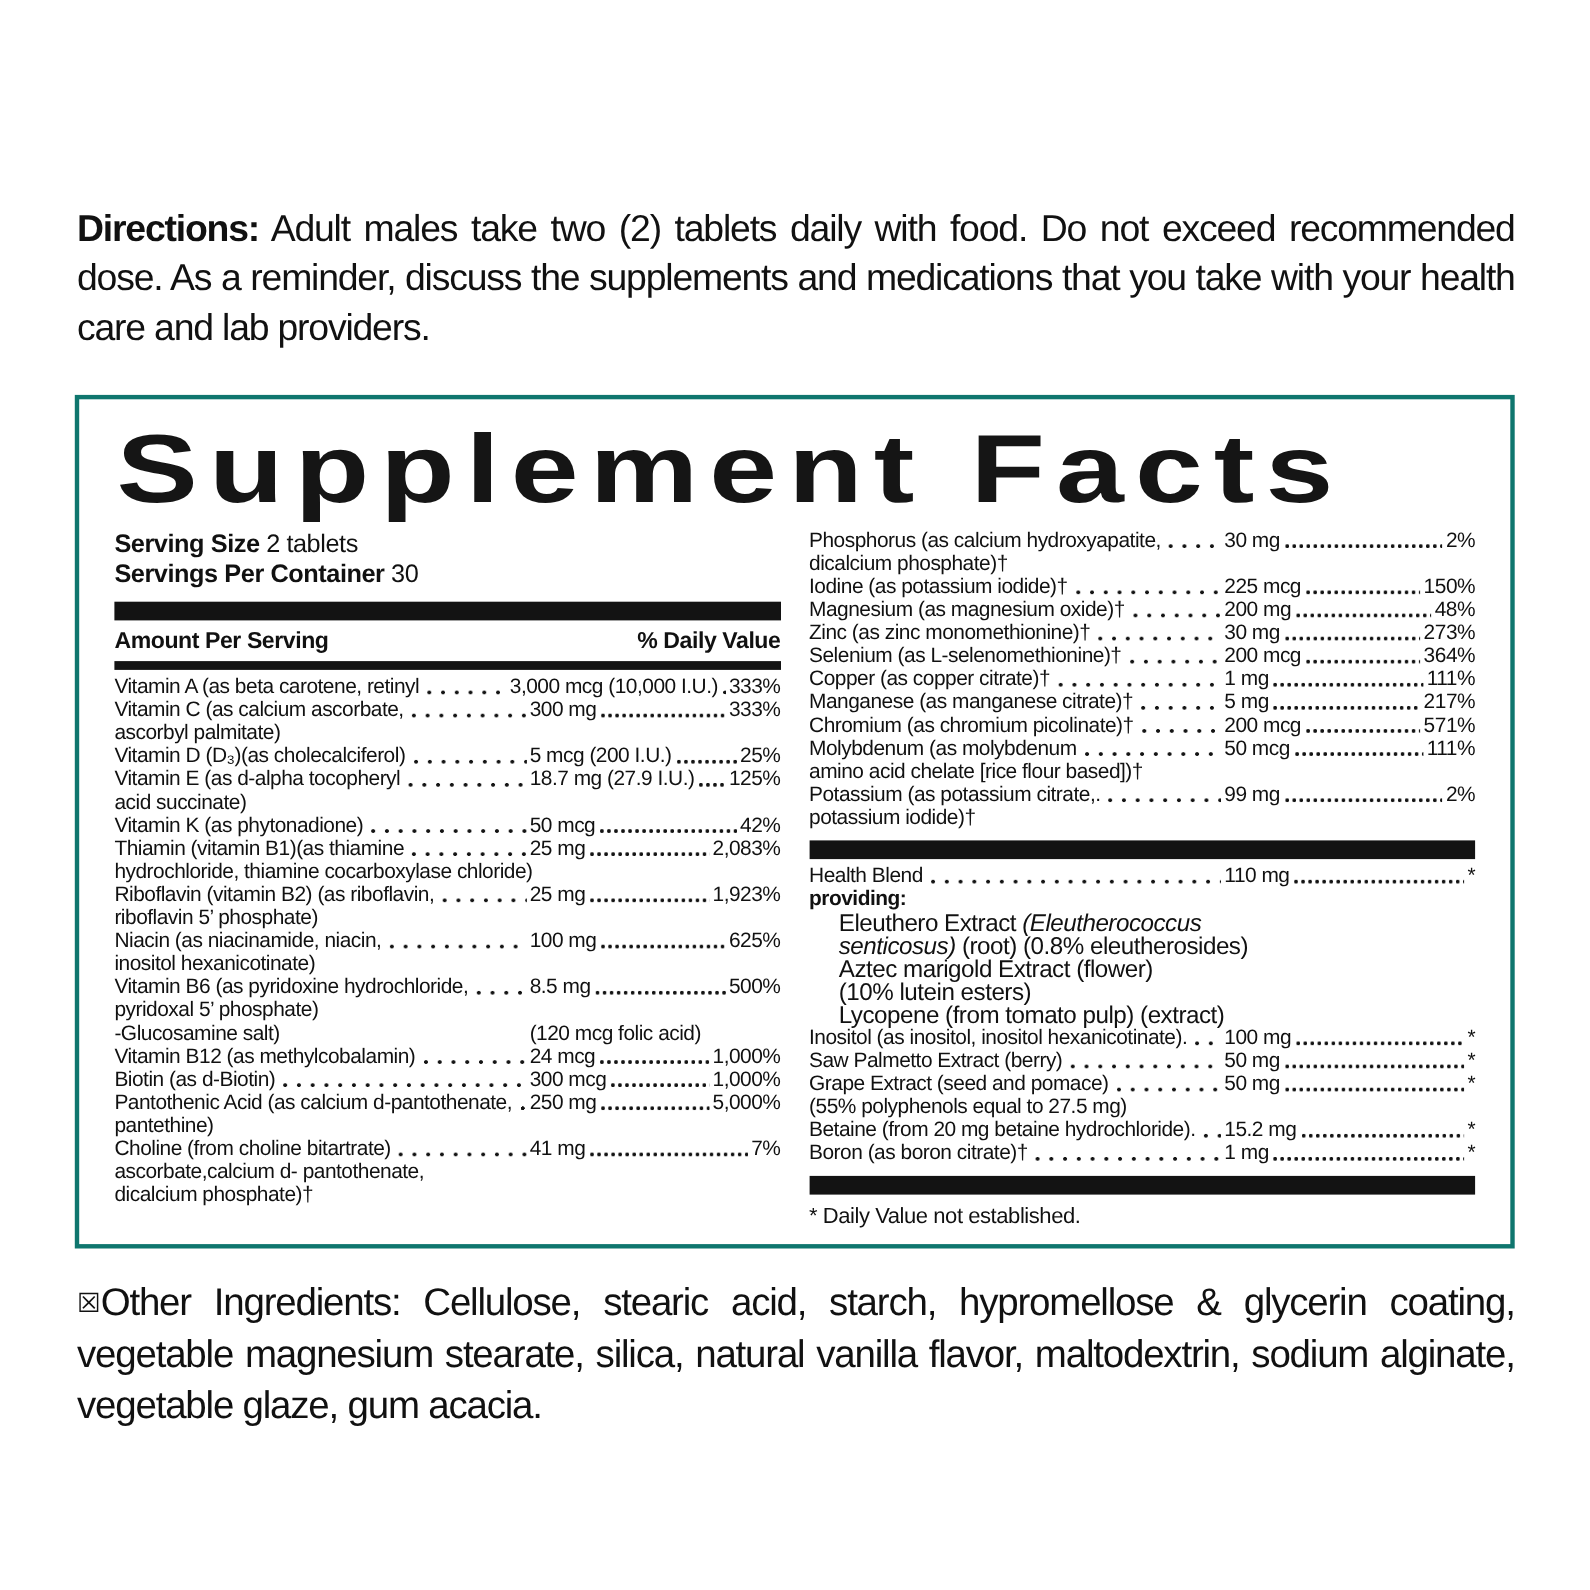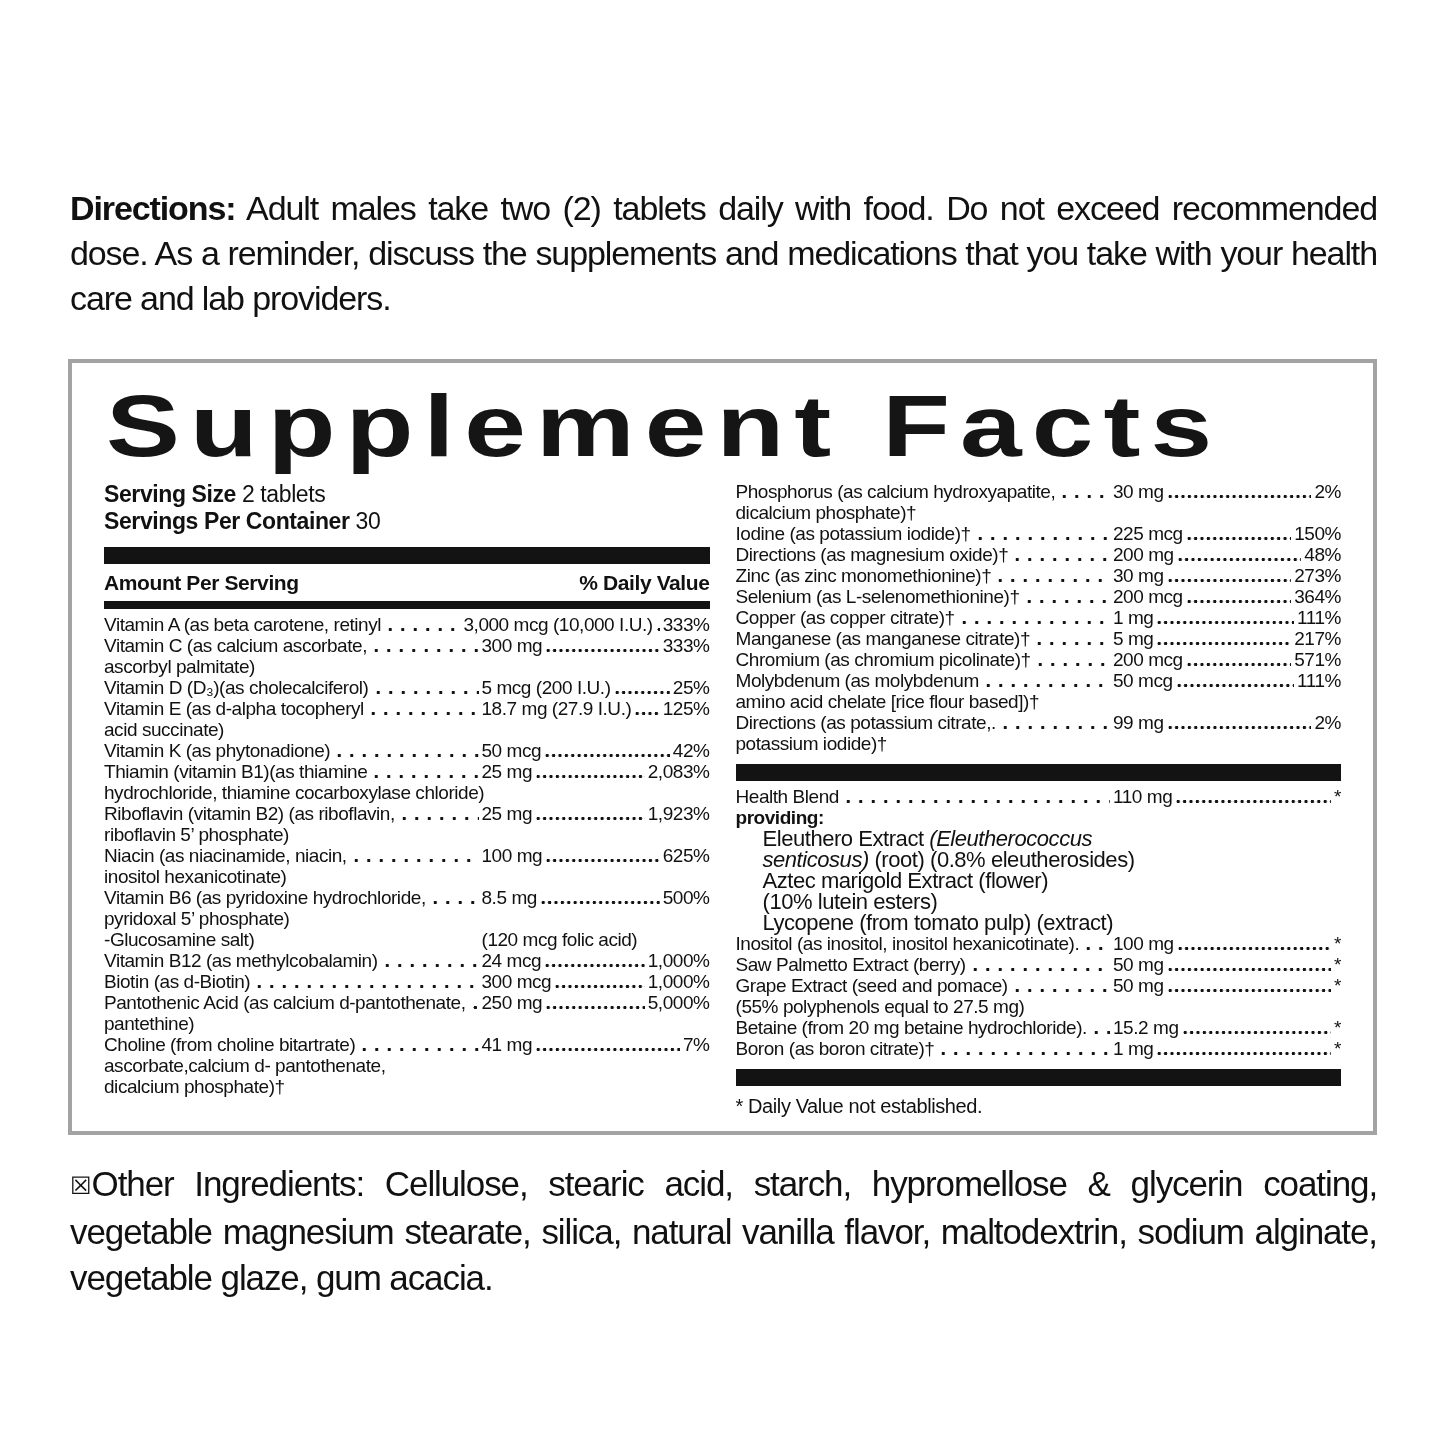--- a/index.html
+++ b/index.html
@@ -18,7 +18,7 @@
   
   .panel{
     margin:38px 68px 0 68px;
-    border:4px solid #a3a3a3;
+    border:4px solid #0f766e;
     box-sizing:border-box;
     padding:14px 32px 14px 32px;
     background:#fff;

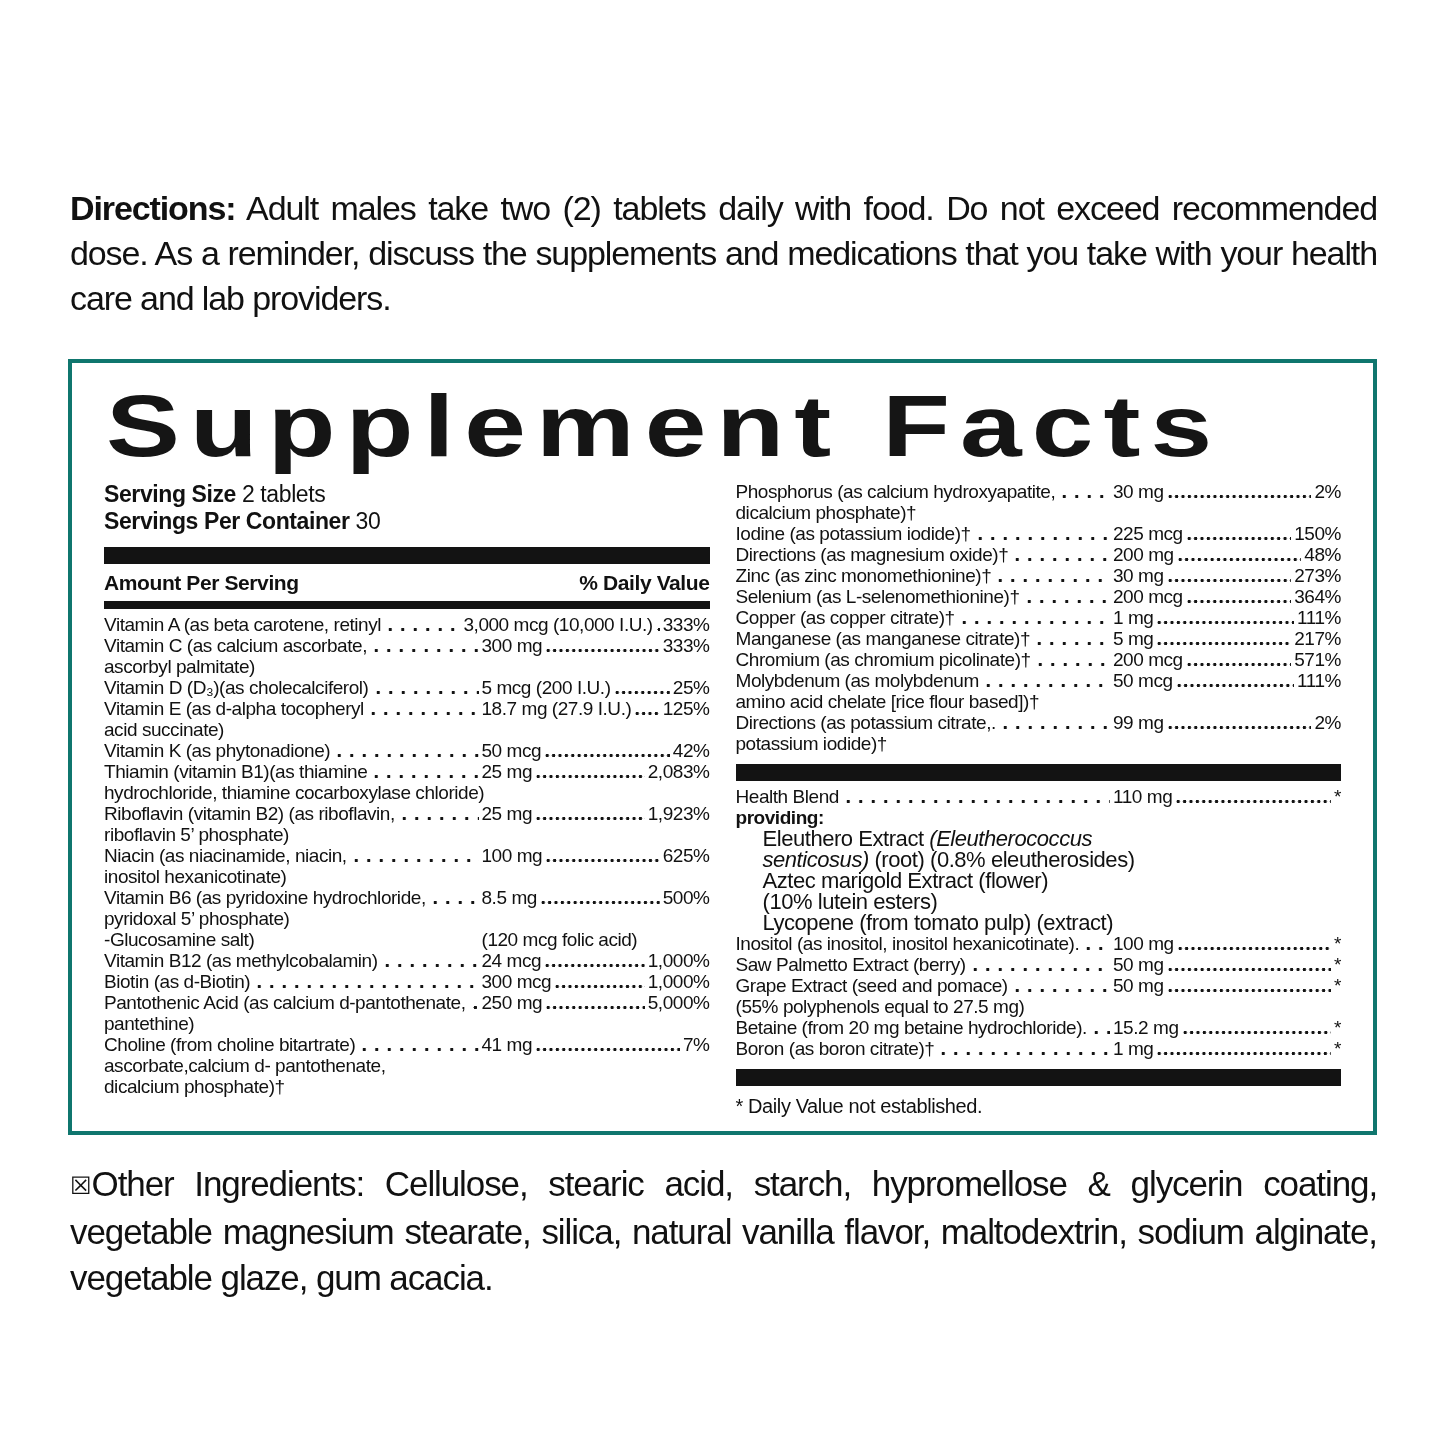--- a/index.html
+++ b/index.html
@@ -339,7 +339,7 @@
           <div class="nrow">
             <div class="line">
               <div class="cell-name">
-                <span class="nm">Directions (as magnesium oxide)†</span>
+                <span class="nm">Magnesium (as magnesium oxide)†</span>
                 <span class="lead"></span>
               </div>
               <div class="cell-amt">

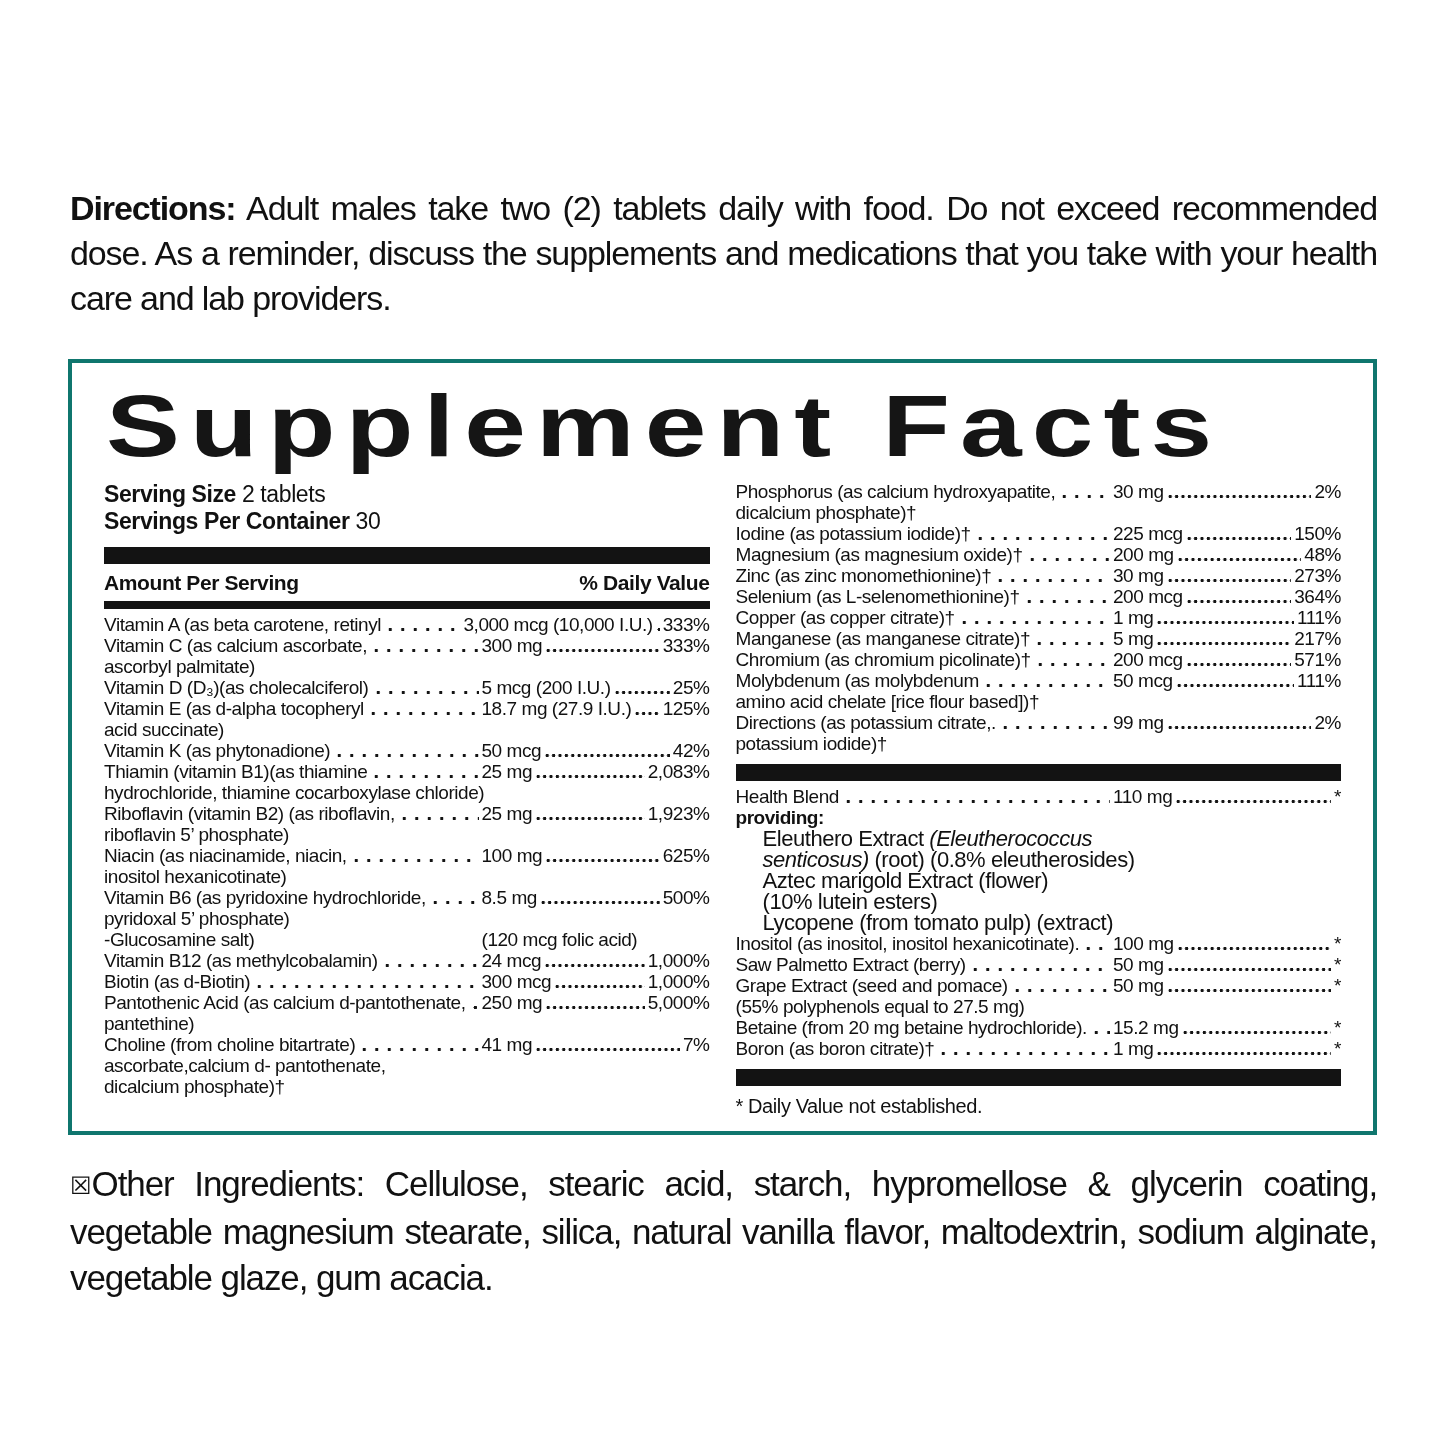--- a/index.html
+++ b/index.html
@@ -433,7 +433,7 @@
           <div class="nrow">
             <div class="line">
               <div class="cell-name">
-                <span class="nm">Directions (as potassium citrate,.</span>
+                <span class="nm">Potassium (as potassium citrate,.</span>
                 <span class="lead"></span>
               </div>
               <div class="cell-amt">

